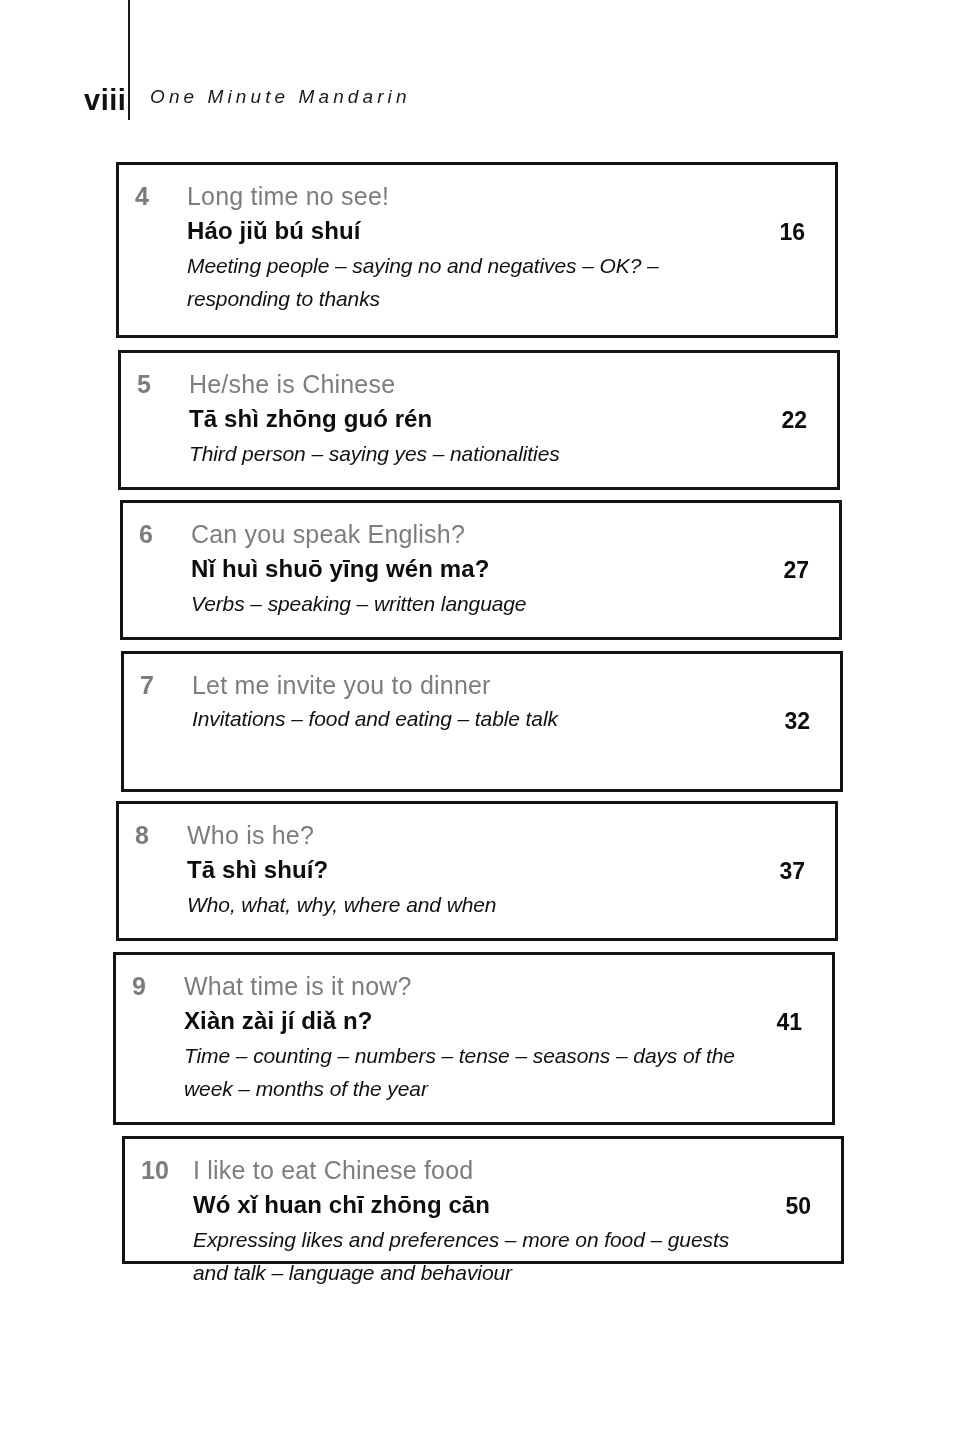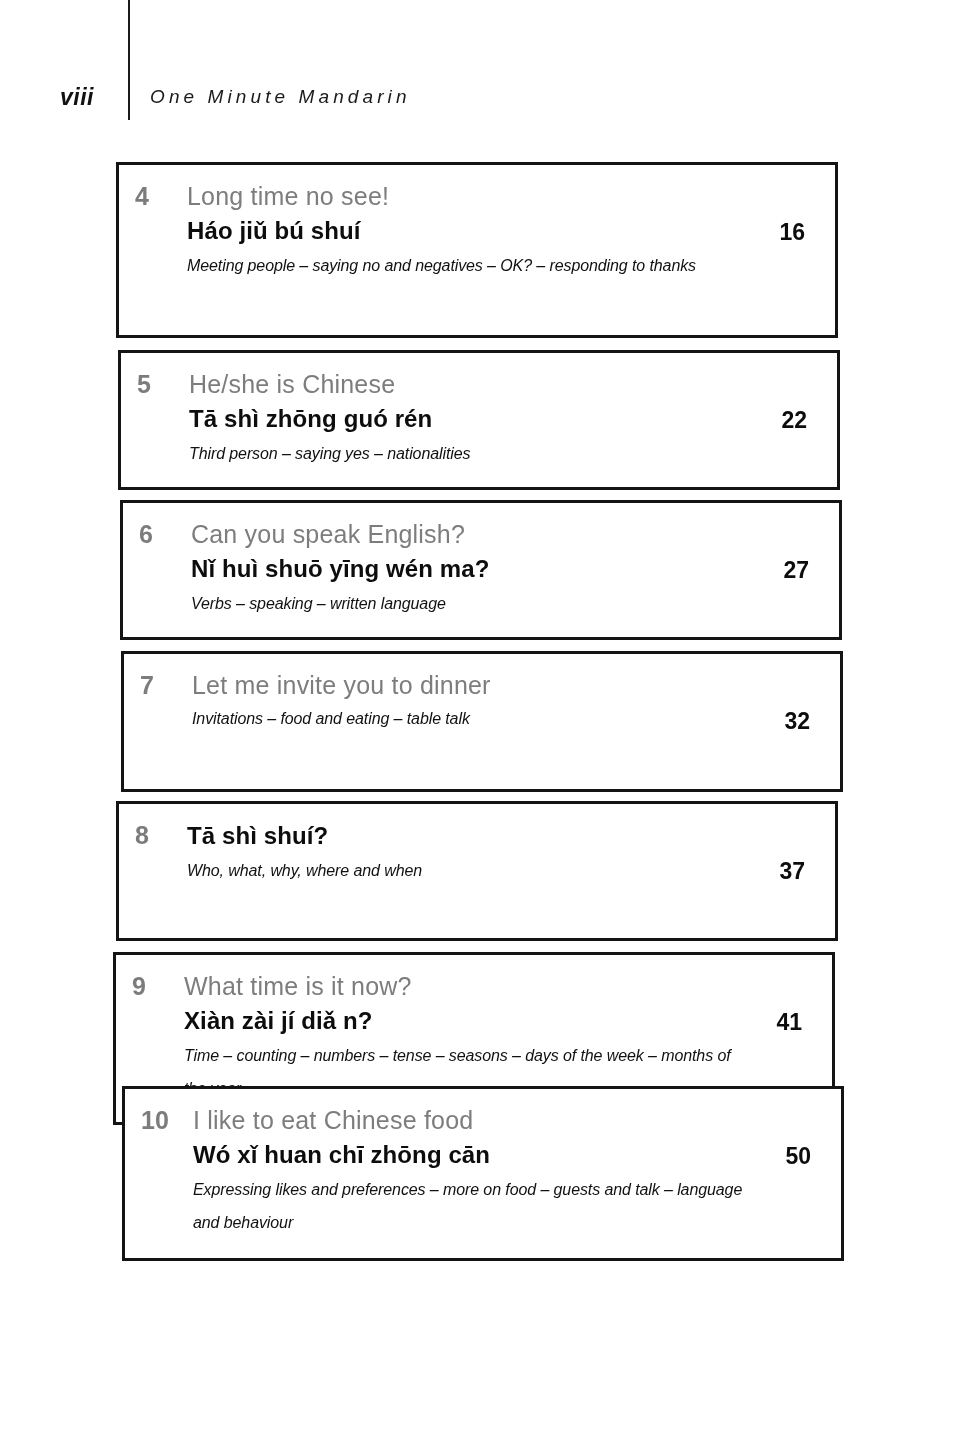--- a/index.html
+++ b/index.html
@@ -26,13 +26,12 @@
   }
   .folio {
     position: absolute;
-    left: 60px;
+    left: 84px;
     top: 84px;
-    font-size: 23px;
+    font-size: 29px;
     font-weight: bold;
     color: #111111;
     letter-spacing: 0.5px;
-    font-style: italic;
   }
   .header-rule {
     position: absolute;

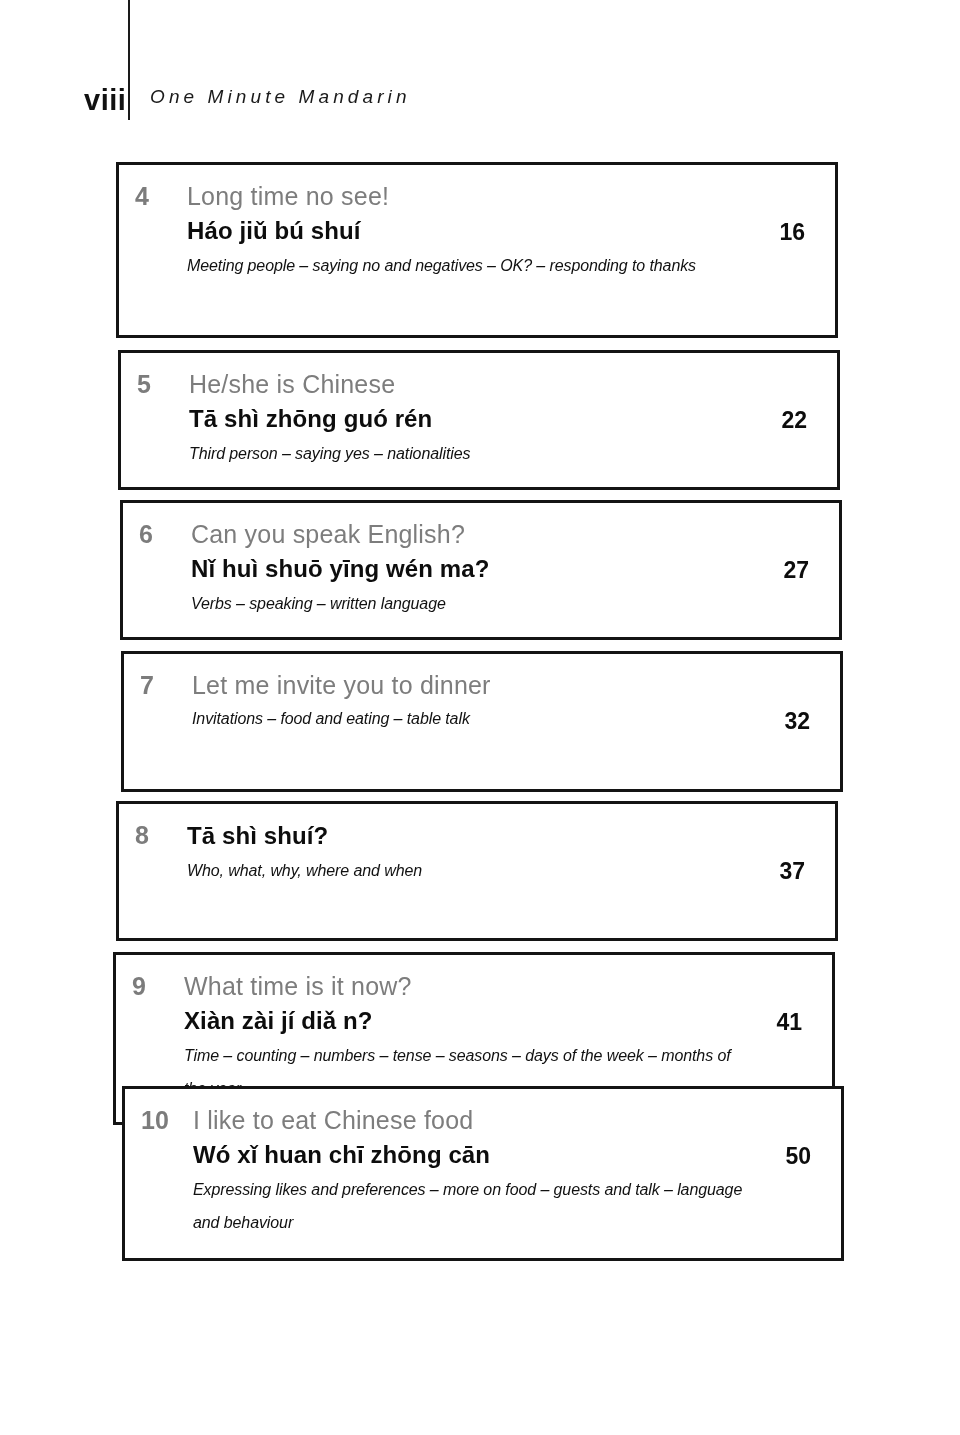--- a/index.html
+++ b/index.html
@@ -103,7 +103,7 @@
     white-space: nowrap;
   }
   .entry-desc {
-    font-size: 16px;
+    font-size: 21px;
     font-style: italic;
     color: #111111;
     line-height: 33px;

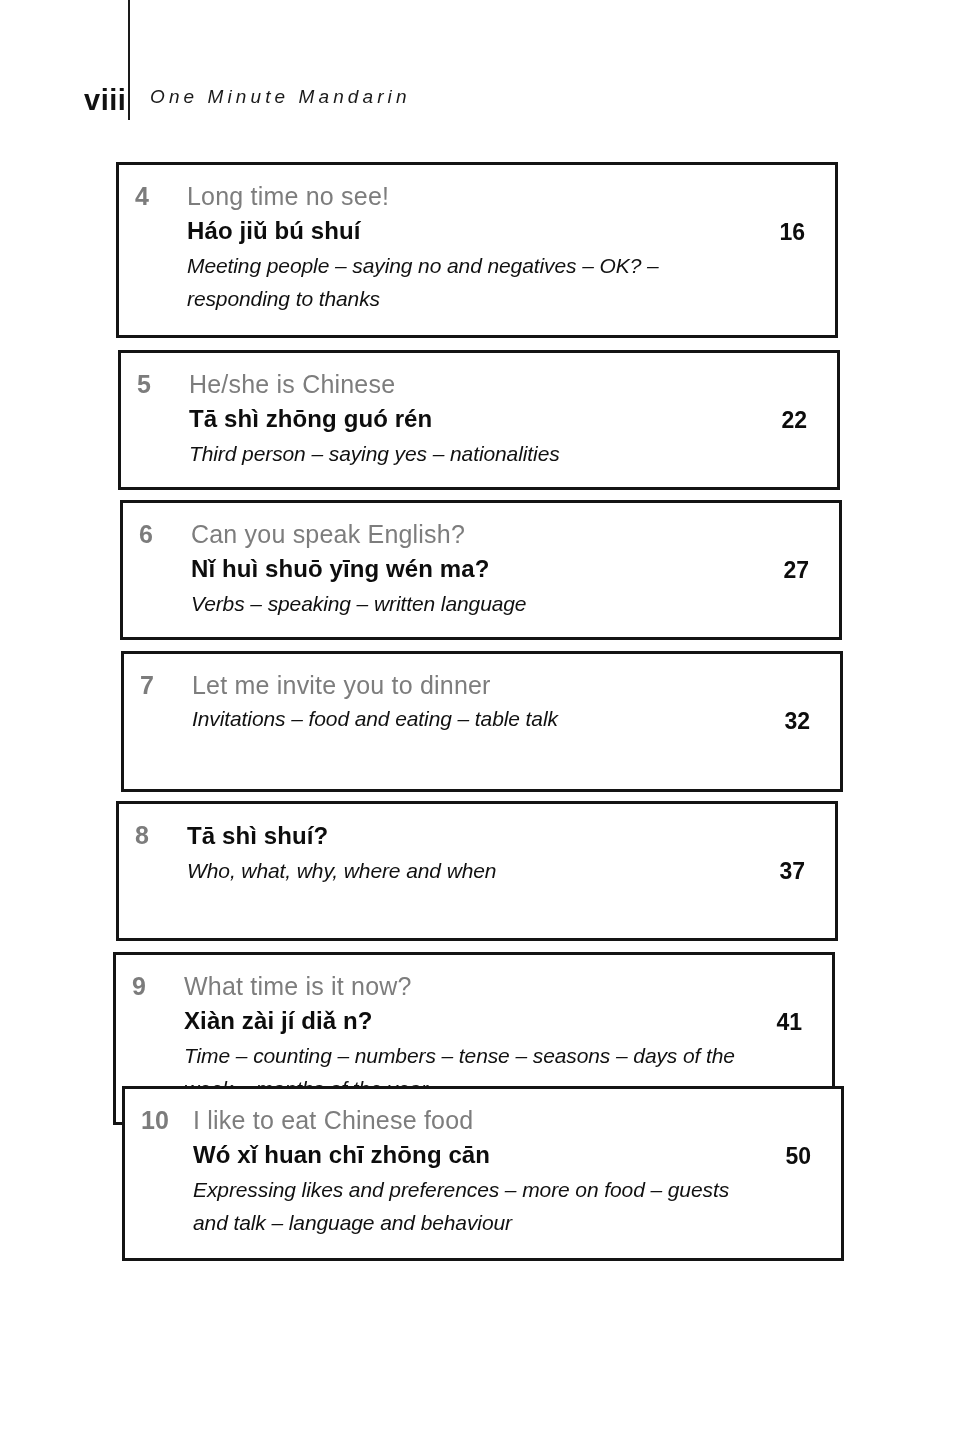--- a/index.html
+++ b/index.html
@@ -176,6 +176,7 @@
       <div class="entry-inner">
         <div class="entry-num">8</div>
         <div class="entry-body">
+          <div class="entry-title">Who is he?</div>
           <div class="entry-pinyin">Tā shì shuí?</div>
           <div class="entry-desc">Who, what, why, where and when</div>
         </div>

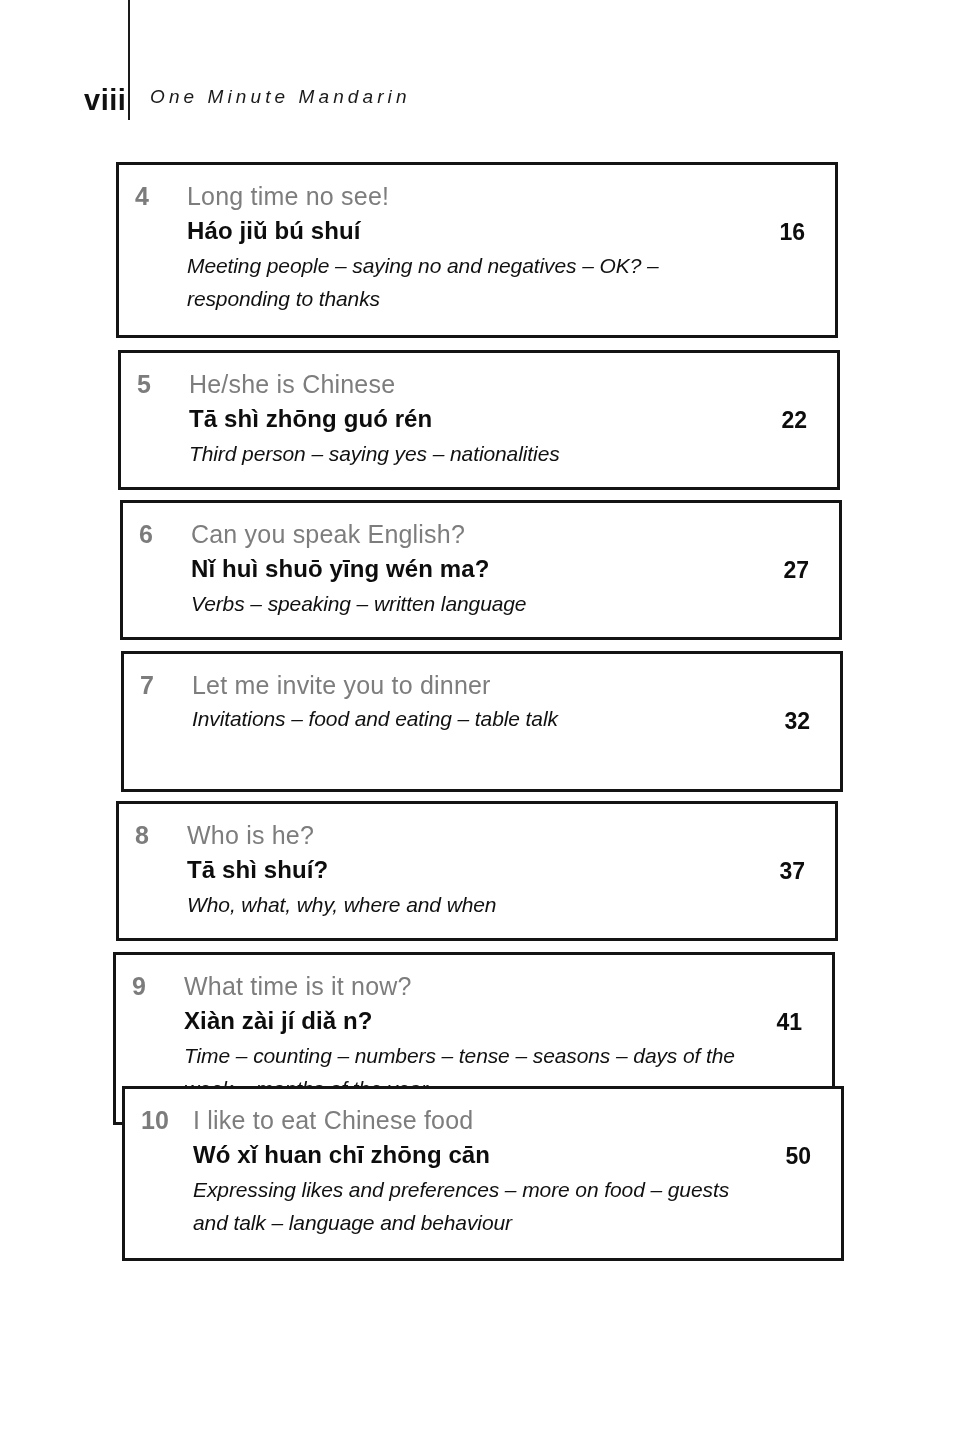--- a/index.html
+++ b/index.html
@@ -194,7 +194,7 @@
         <div class="entry-page">41</div>
       </div>
     </div>
-    <div class="toc-entry" style="top: 1086px; left: 122px; height: 175px;">
+    <div class="toc-entry" style="top: 1136px; left: 122px; height: 128px;">
       <div class="entry-inner">
         <div class="entry-num">10</div>
         <div class="entry-body">

